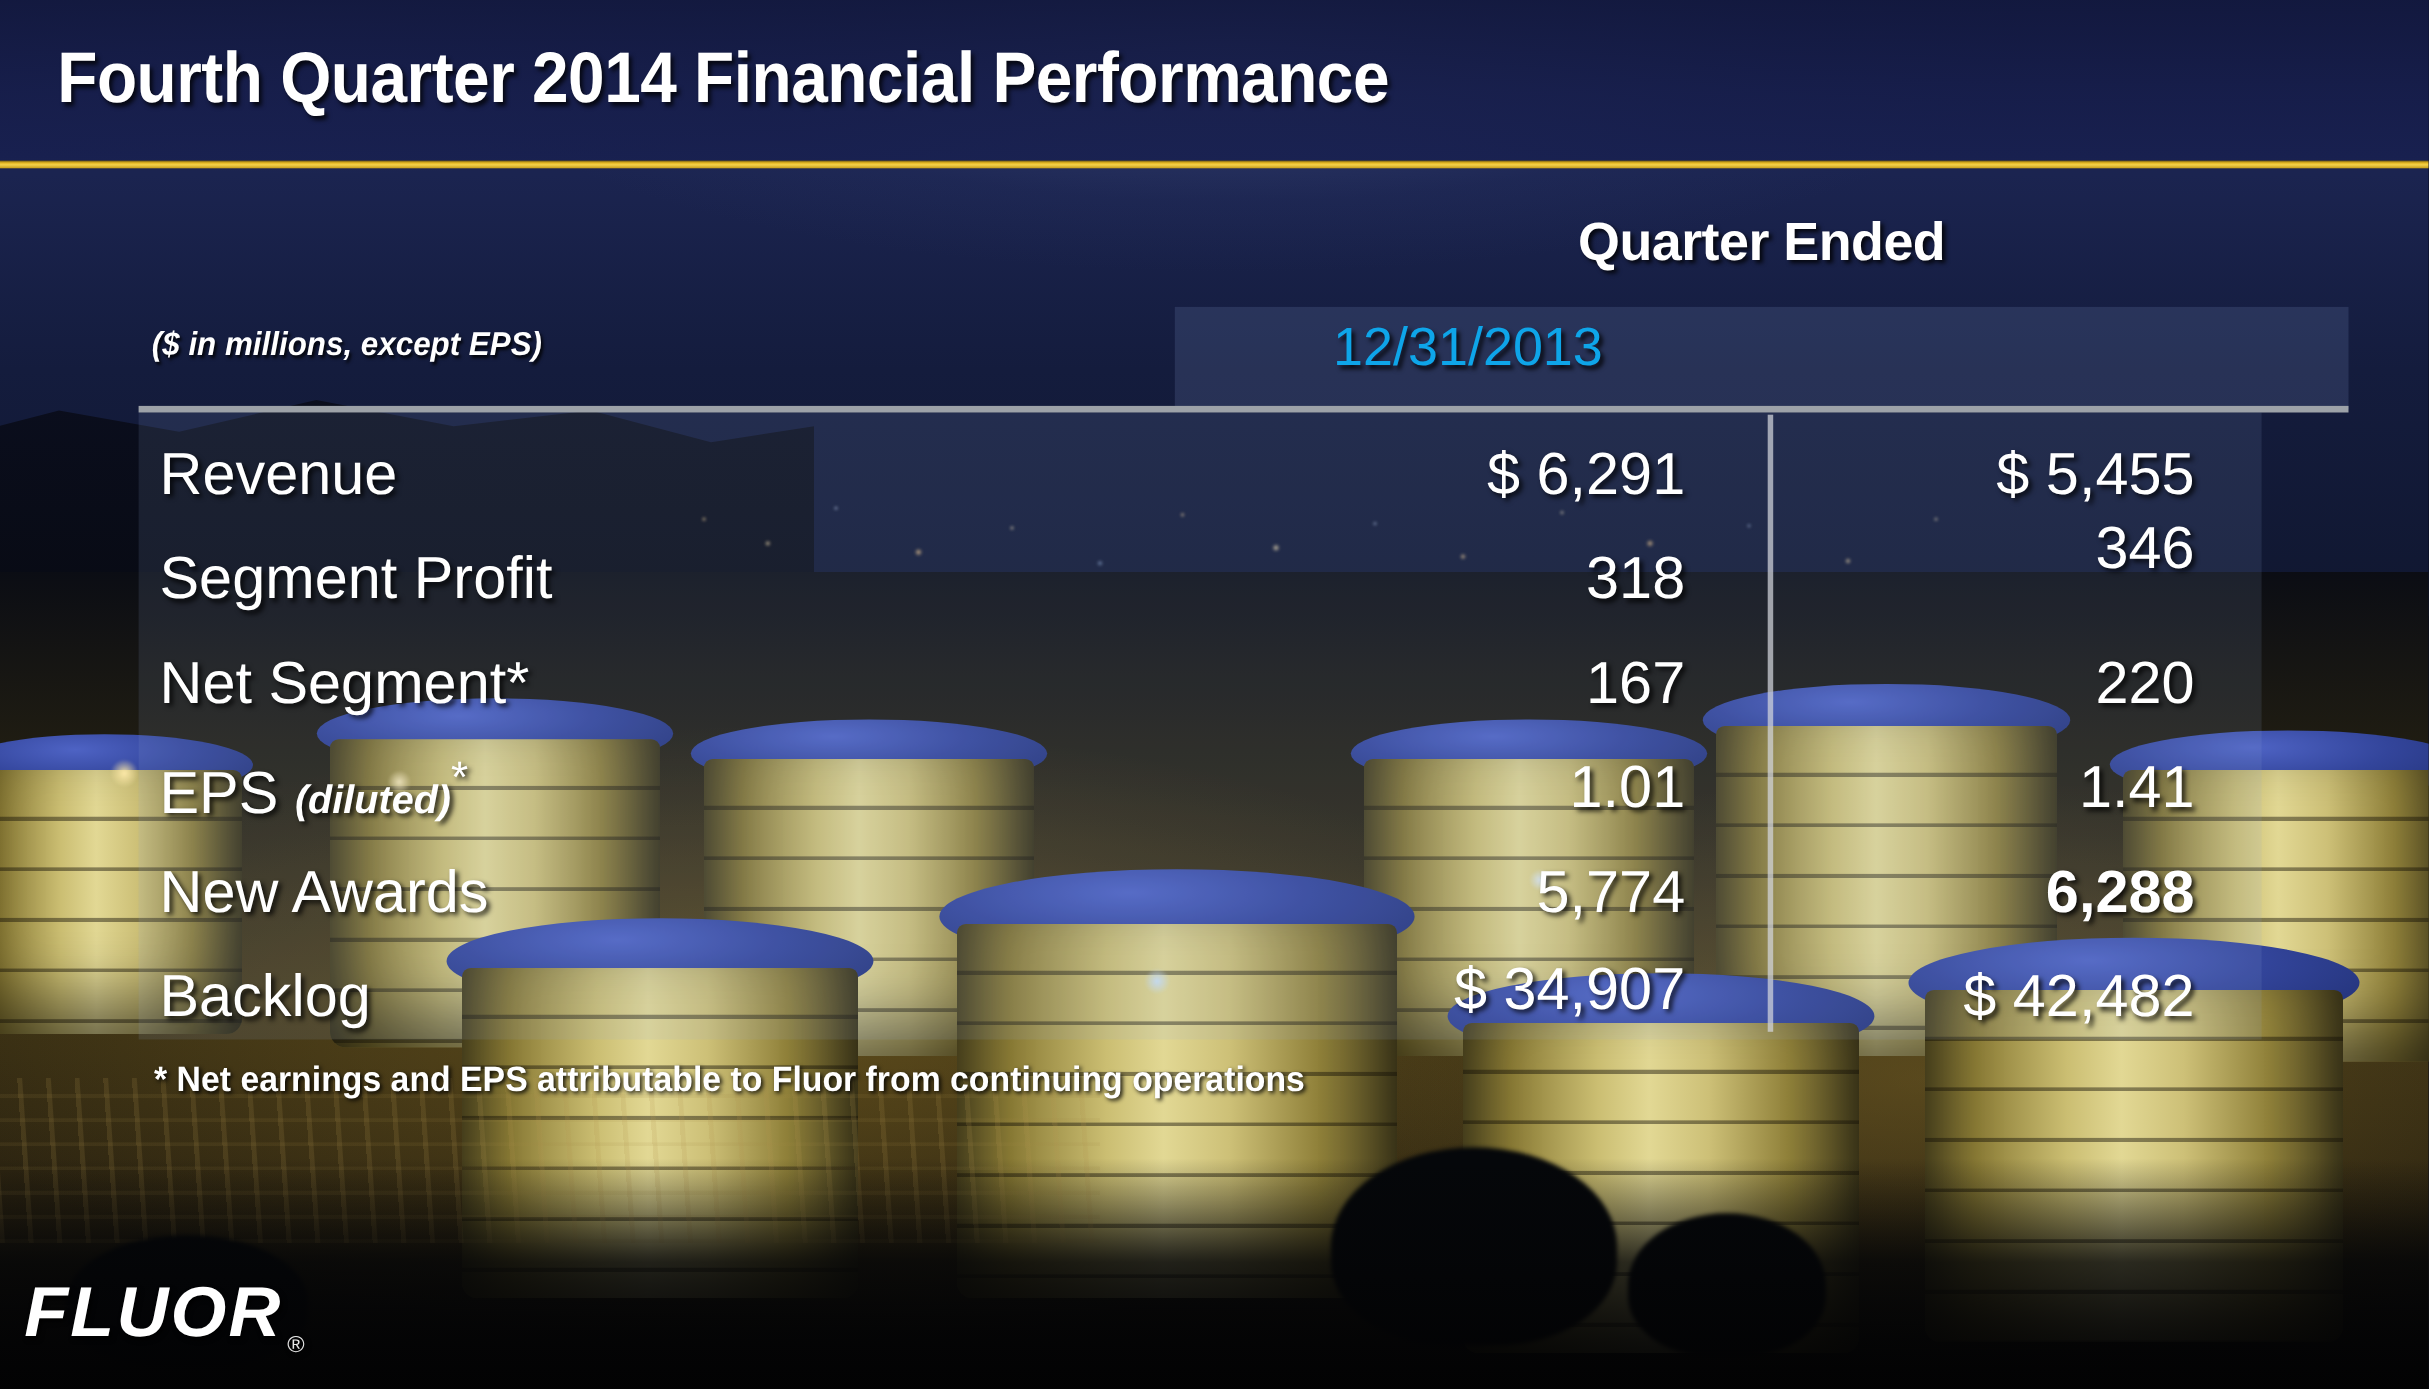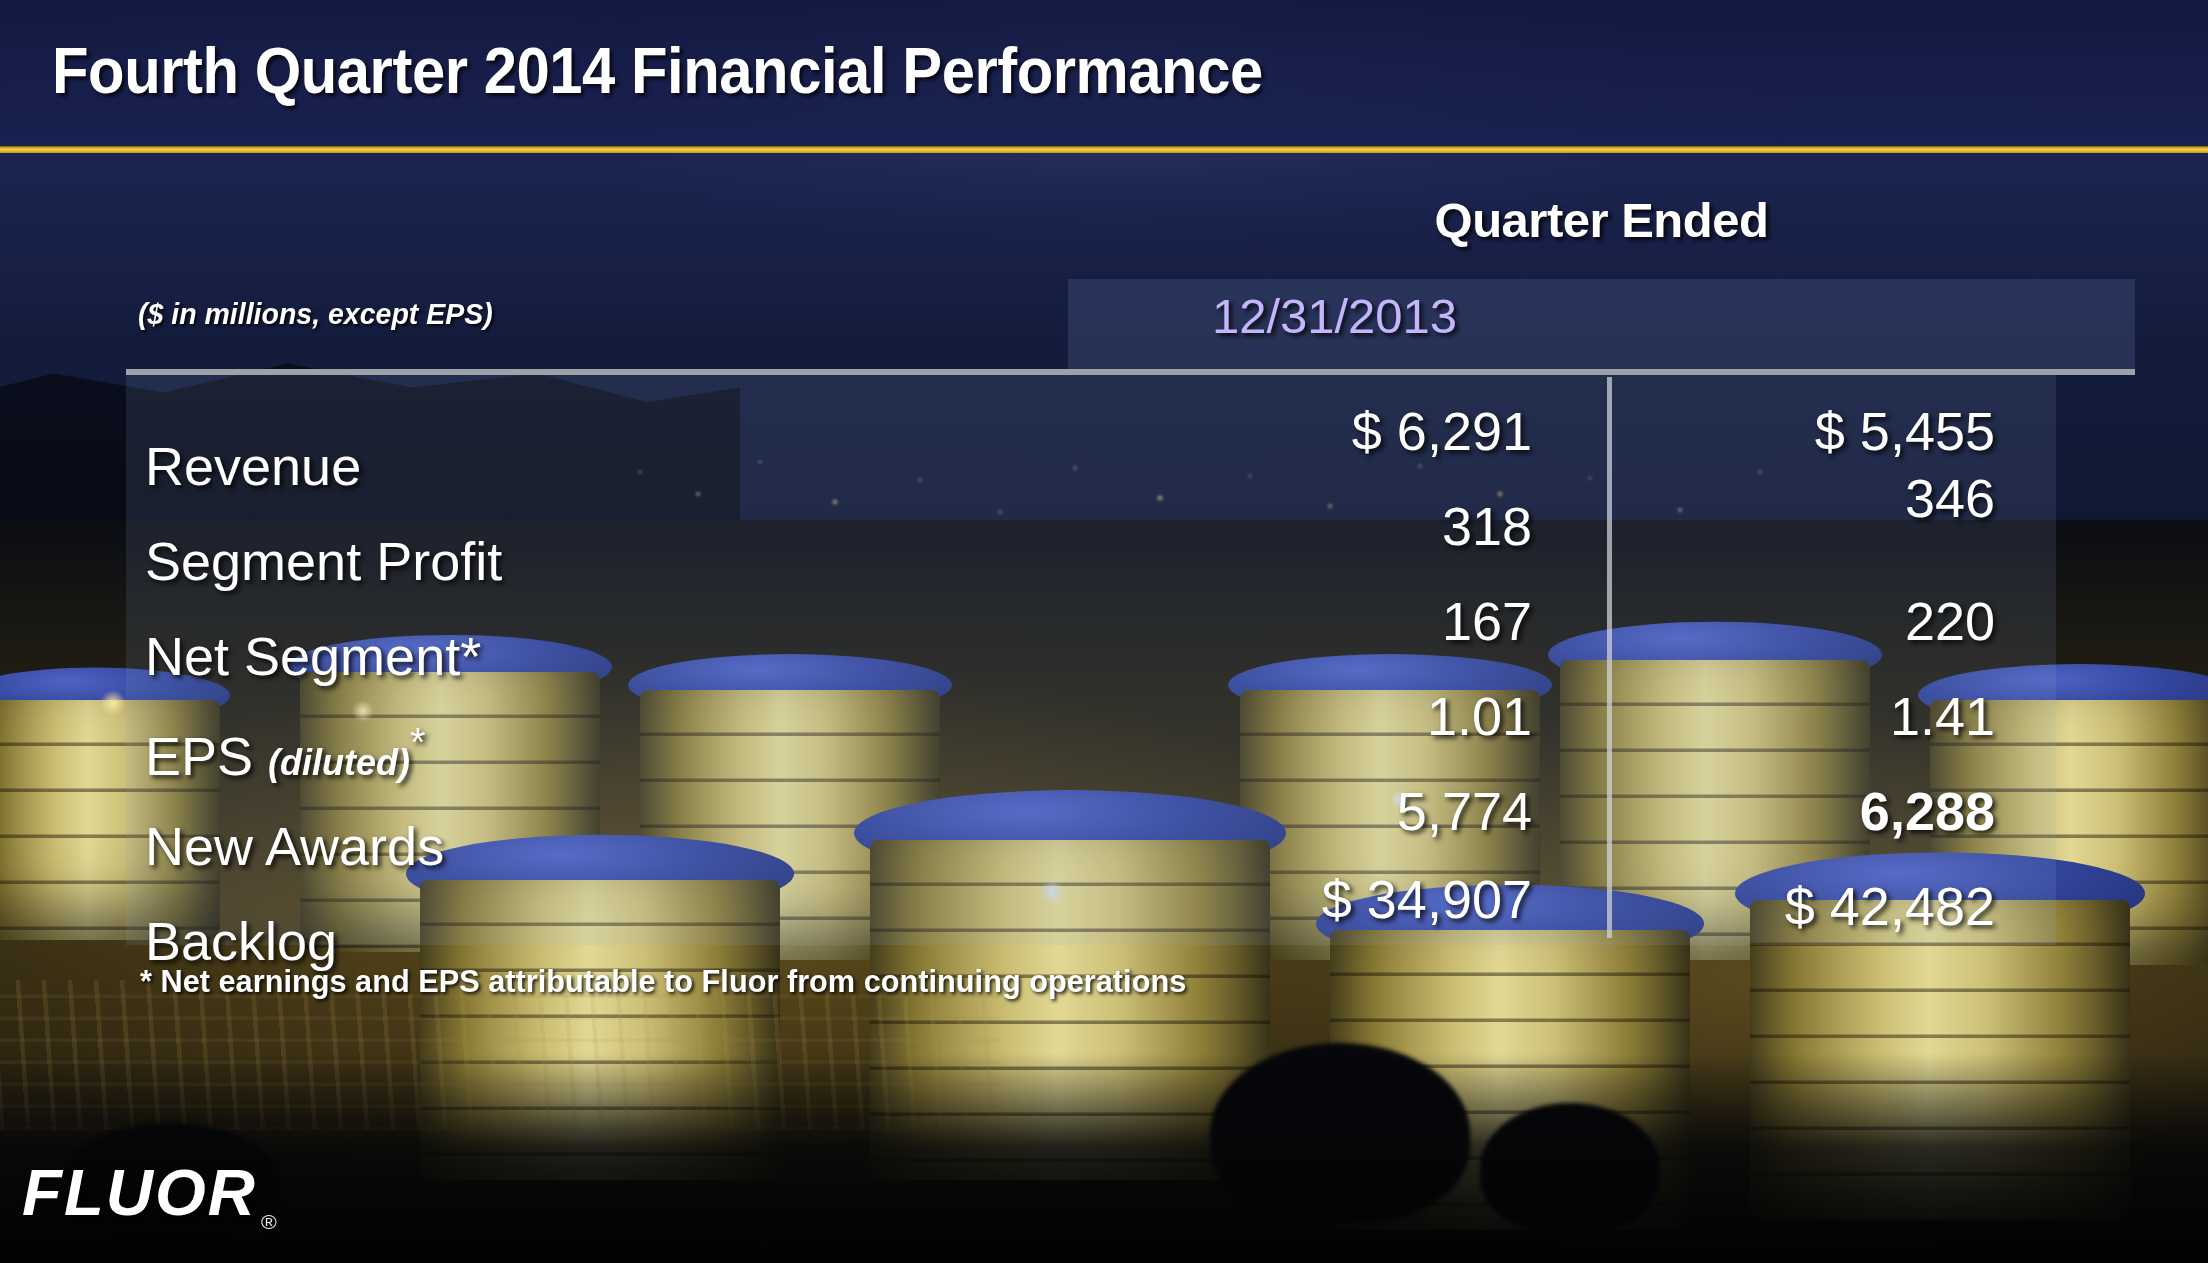--- a/index.html
+++ b/index.html
@@ -135,7 +135,7 @@
   }
   .hdr-date {
     position:absolute; top:288px;
-    font-size:49px; color:#c4b5fd; text-align:center;
+    font-size:49px; color:#0ea5e9; text-align:center;
     text-shadow:3px 3px 4px rgba(0,0,0,.8);
   }
   .hdr-date.c1 { left:1068px; width:533px; }

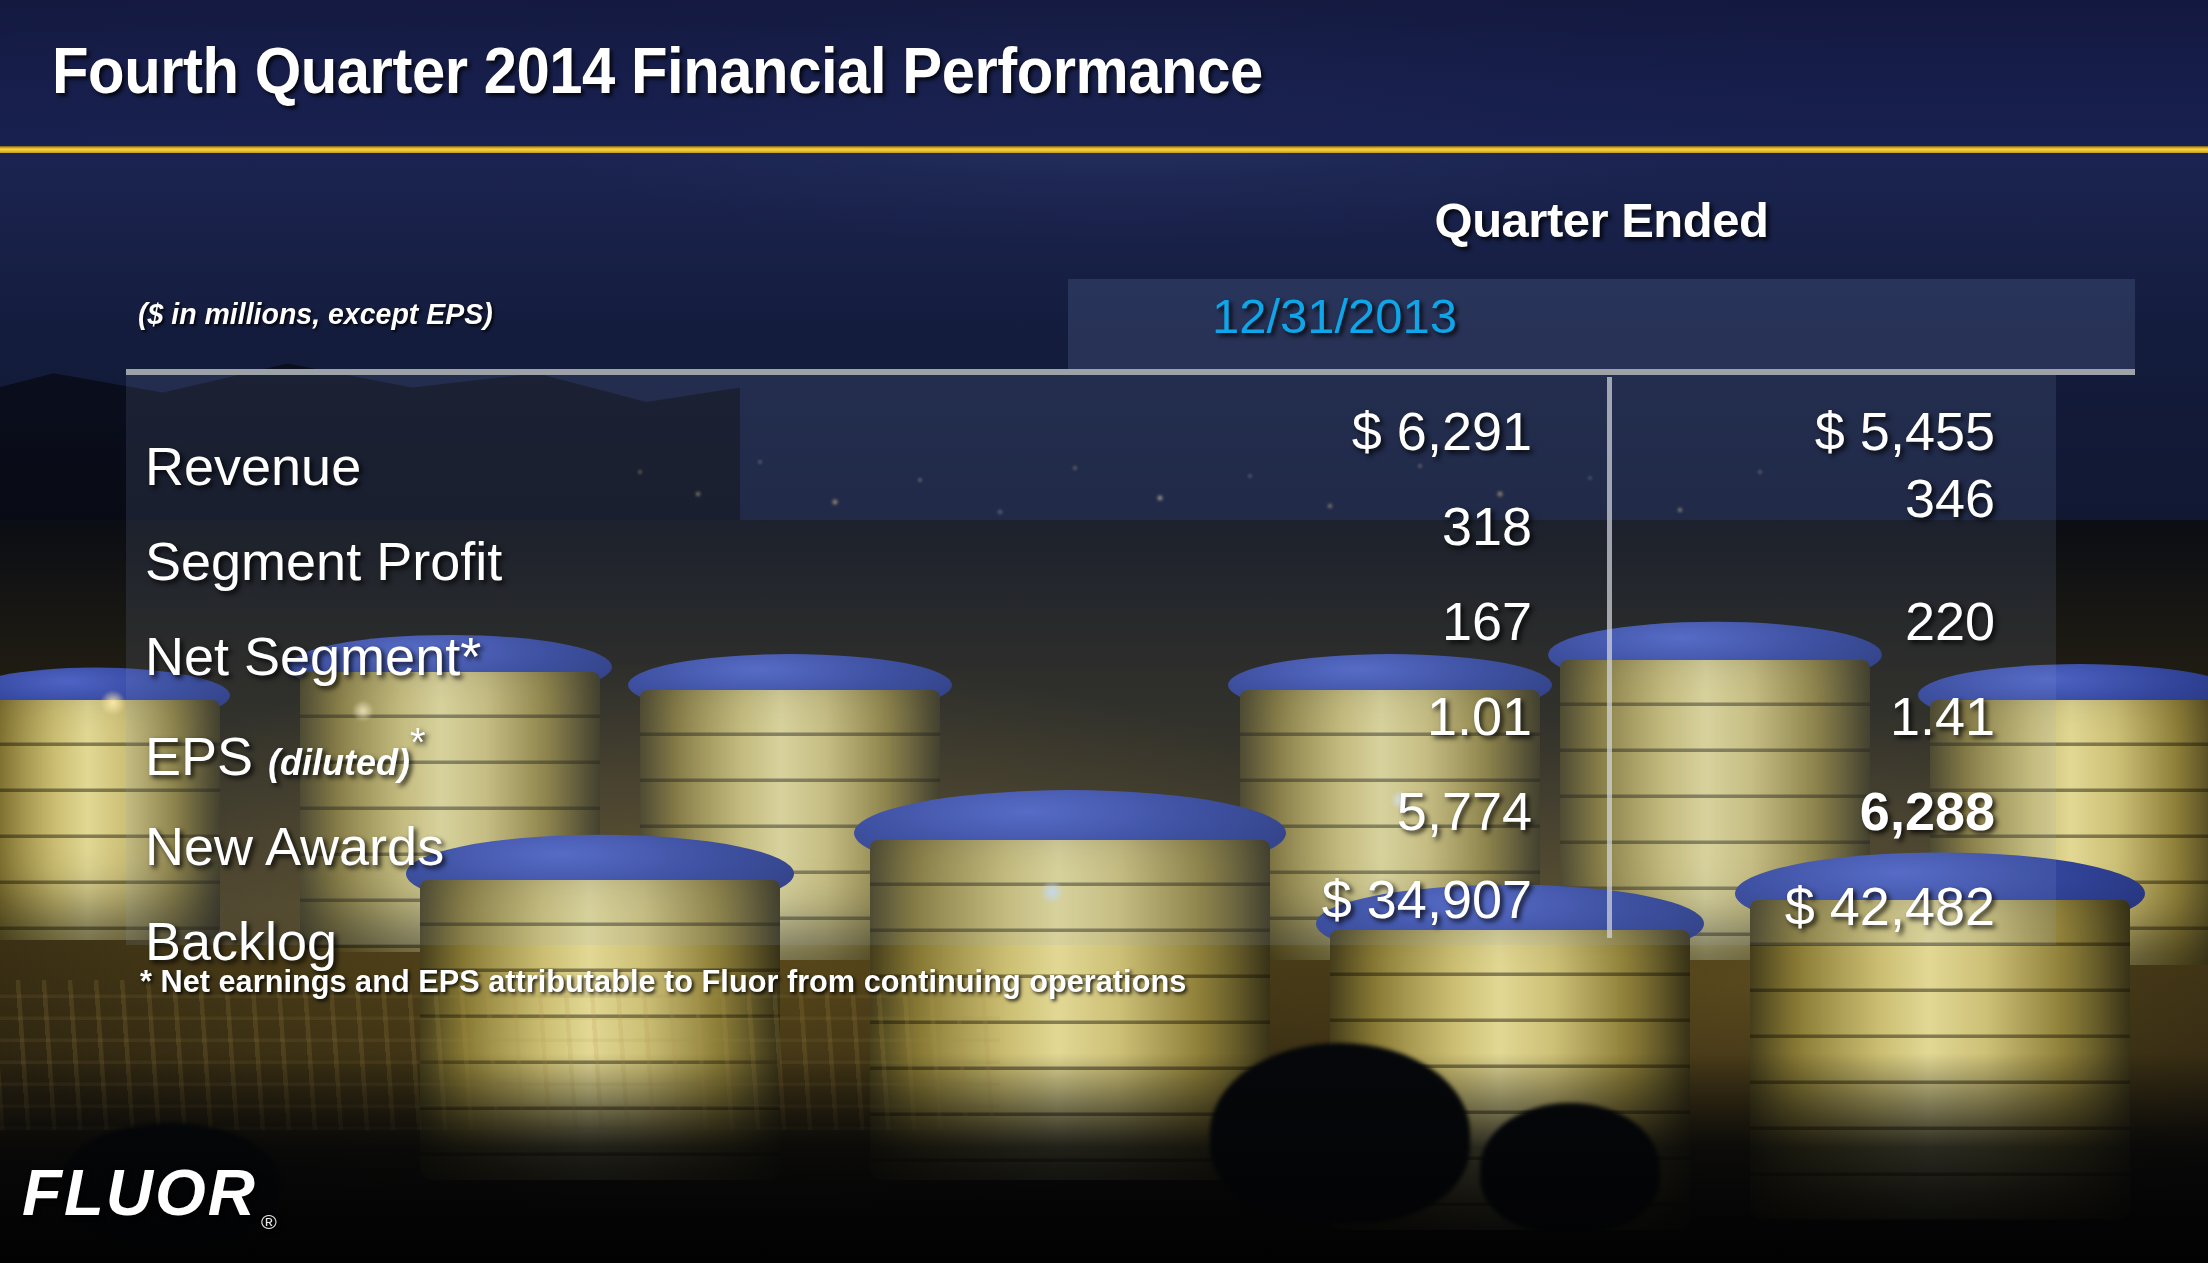--- a/index.html
+++ b/index.html
@@ -159,7 +159,6 @@
     position:absolute; left:145px;
     font-size:54px; color:#fff; white-space:nowrap;
     text-shadow:3px 3px 5px rgba(0,0,0,.8);
-    margin-top:35px;
   }
   .rowlabel .sub {
     font-size:36px; font-style:italic; font-weight:700;

